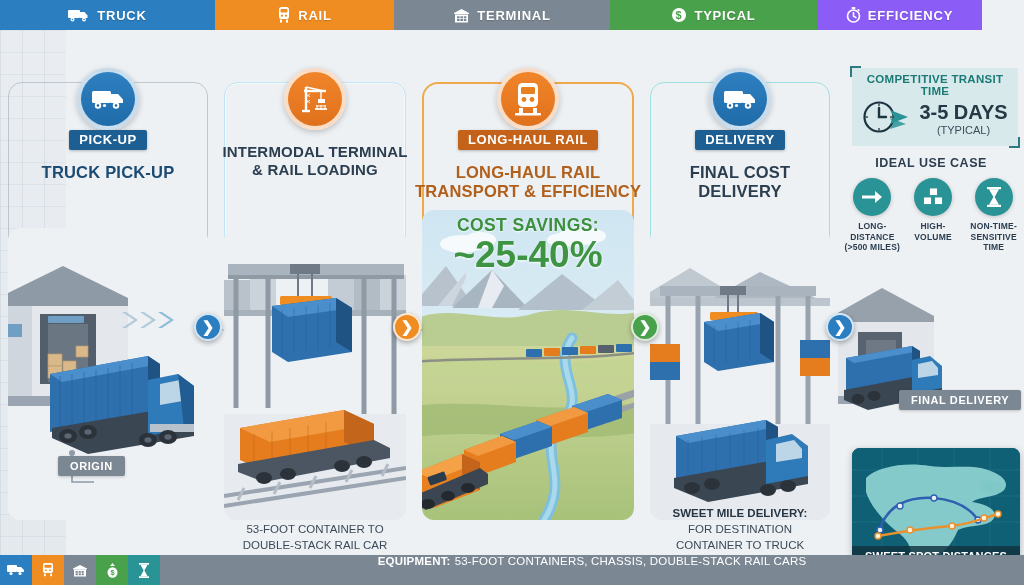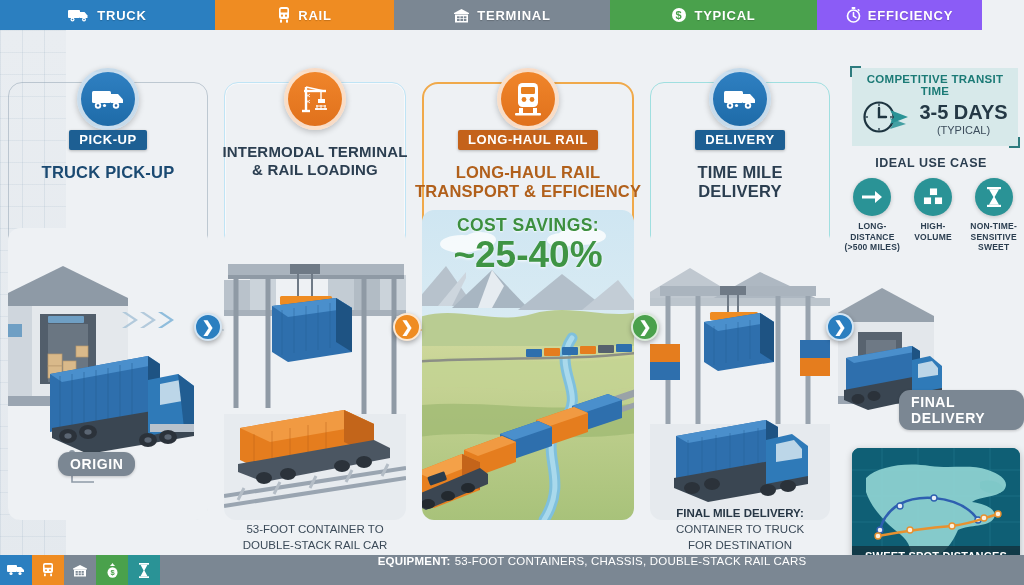--- a/index.html
+++ b/index.html
@@ -581,7 +581,7 @@
       </div>
       <div class="badge blue">DELIVERY</div>
       <div class="ptitle dark">
-        <div>TIME MILE</div>
+        <div>FINAL COST</div>
         <div>DELIVERY</div>
       </div>
     </div>

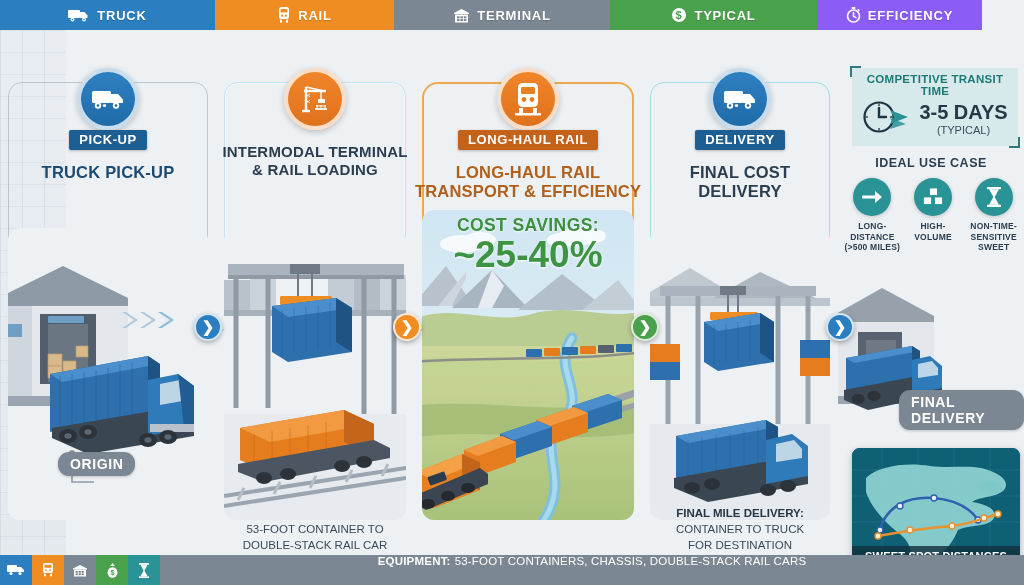--- a/index.html
+++ b/index.html
@@ -761,7 +761,7 @@
         <div class="uc-label">
           <div>NON-TIME-</div>
           <div>SENSITIVE</div>
-          <div>SWEET</div>
+          <div>TIME</div>
         </div>
       </div>
     </div>

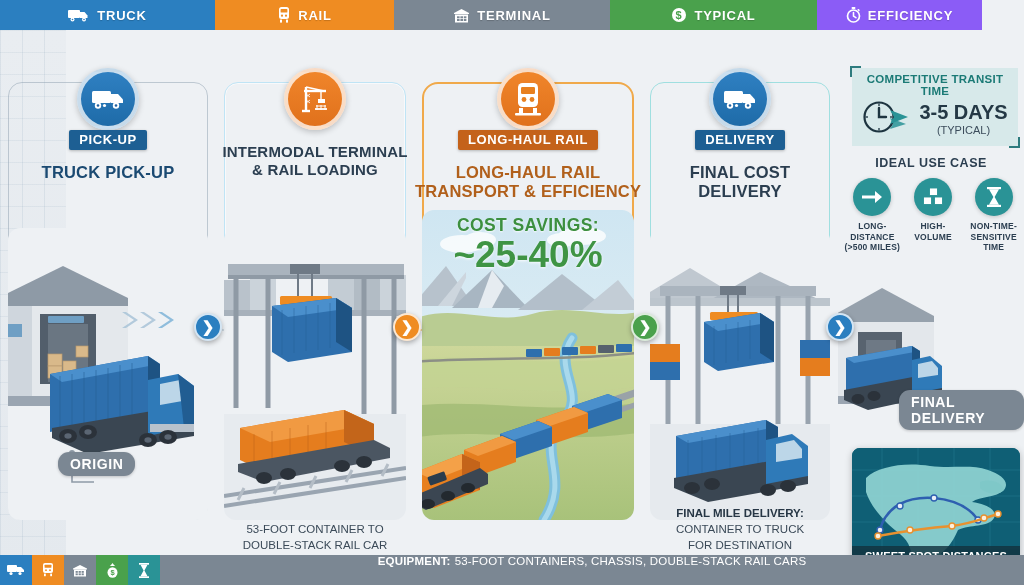--- a/index.html
+++ b/index.html
@@ -114,8 +114,8 @@
   
   .pill {
     position: absolute; background: #7b8793; color: #fff;
-    font-size: 14px; font-weight: bold; letter-spacing: .6px;
-    padding: 4px 12px; border-radius: 11px; z-index: 20;
+    font-size: 11px; font-weight: bold; letter-spacing: .6px;
+    padding: 4px 12px; border-radius: 2px; z-index: 20;
     box-shadow: 0 1px 3px rgba(0,0,0,.2);
   }
 

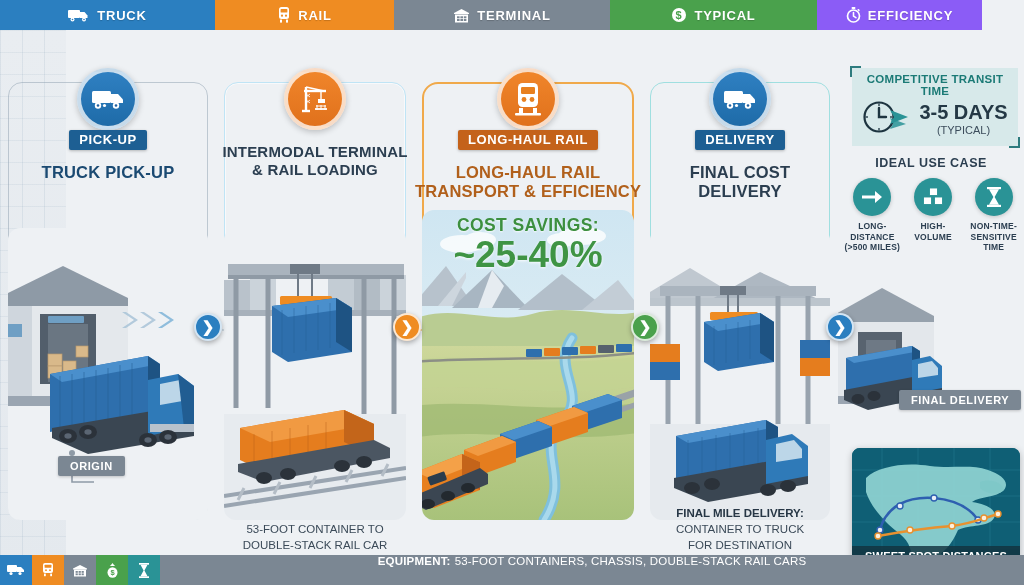--- a/index.html
+++ b/index.html
@@ -651,7 +651,7 @@
     </div>
 
     <div class="caption" style="bottom:-2px;">
-      <div class="ct">FINAL MILE DELIVERY:</div>
+      <div class="ct">SWEET MILE DELIVERY:</div>
       <div>CONTAINER TO TRUCK</div>
       <div>FOR DESTINATION</div>
     </div>

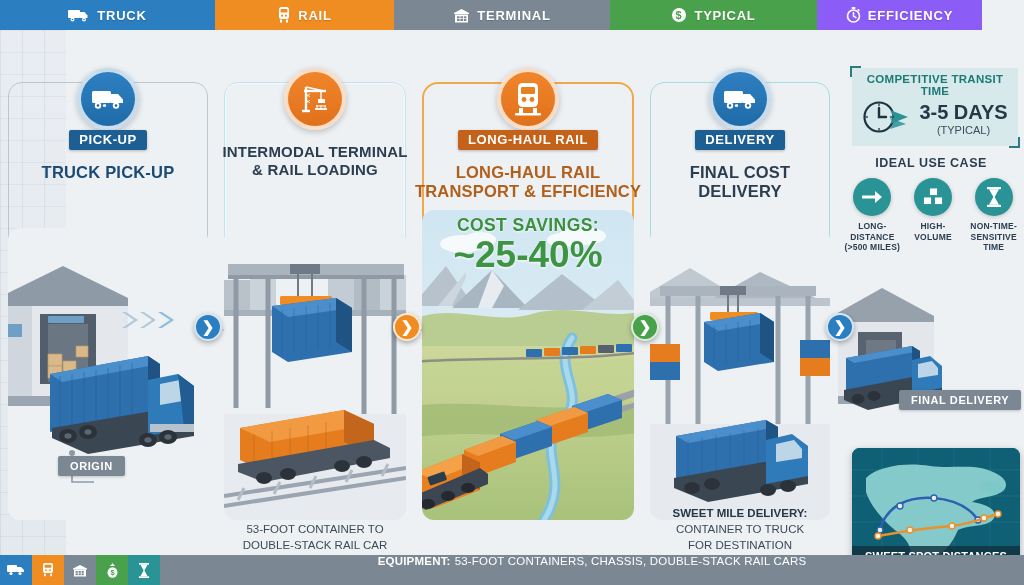--- a/index.html
+++ b/index.html
@@ -652,8 +652,8 @@
 
     <div class="caption" style="bottom:-2px;">
       <div class="ct">SWEET MILE DELIVERY:</div>
+      <div>FOR DESTINATION</div>
       <div>CONTAINER TO TRUCK</div>
-      <div>FOR DESTINATION</div>
     </div>
   </div>
 

